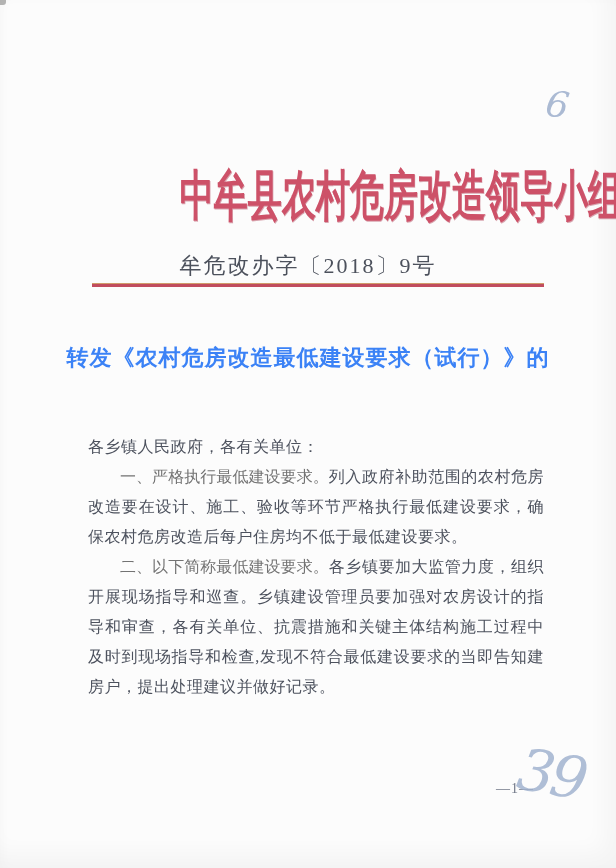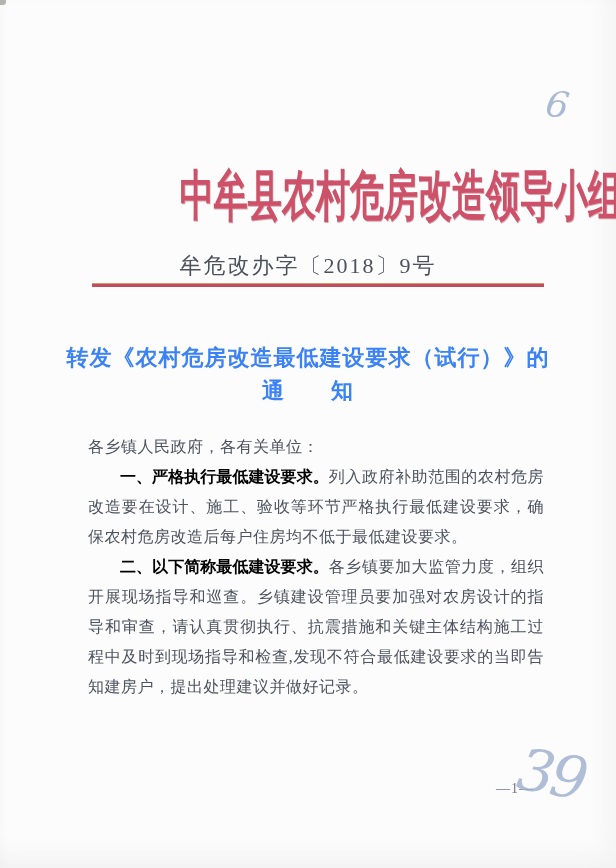--- a/index.html
+++ b/index.html
@@ -126,7 +126,6 @@
 
   <div class="doc-title">
     <div>转发《农村危房改造最低建设要求（试行）》的</div>
-    <div>通　　知</div>
   </div>
 
   <div class="body-text">

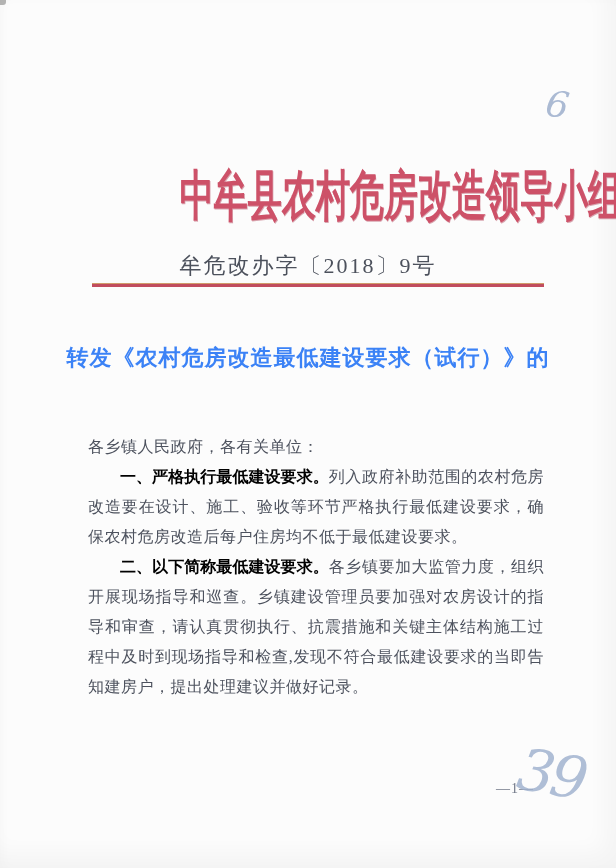--- a/index.html
+++ b/index.html
@@ -92,8 +92,8 @@
   .body-text p { margin: 0; text-indent: 2em; }
   .body-text p.no-indent { text-indent: 0; }
   .para-lead {
-    font-weight: bold;
-    color: #000000;
+    font-weight: normal;
+    color: #737373;
     font-family: "Liberation Sans", sans-serif;
     letter-spacing: 0;
     margin-top: 32px;

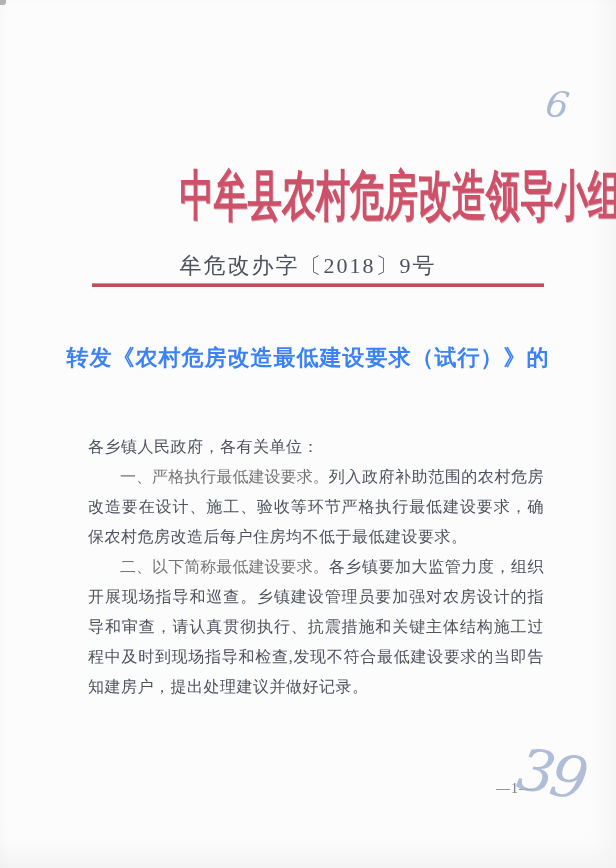--- a/index.html
+++ b/index.html
@@ -131,7 +131,7 @@
   <div class="body-text">
     <p class="no-indent">各乡镇人民政府，各有关单位：</p>
     <p><span class="para-lead">一、严格执行最低建设要求。</span><span>列入政府补助范围的农村危房改造要在设计、施工、验收等环节严格执行最低建设要求，确保农村危房改造后每户住房均不低于最低建设要求。</span></p>
-    <p><span class="para-lead">二、以下简称最低建设要求。</span><span>各乡镇要加大监管力度，组织开展现场指导和巡查。乡镇建设管理员要加强对农房设计的指导和审查，请认真贯彻执行、抗震措施和关键主体结构施工过程中及时到现场指导和检查,发现不符合最低建设要求的当即告知建房户，提出处理建议并做好记录。</span></p>
+    <p><span class="para-lead">二、以下简称最低建设要求。</span><span>各乡镇要加大监管力度，组织开展现场指导和巡查。乡镇建设管理员要加强对农房设计的指导和审查，各有关单位、抗震措施和关键主体结构施工过程中及时到现场指导和检查,发现不符合最低建设要求的当即告知建房户，提出处理建议并做好记录。</span></p>
   </div>
 
   <div class="page-number">—1—</div>

